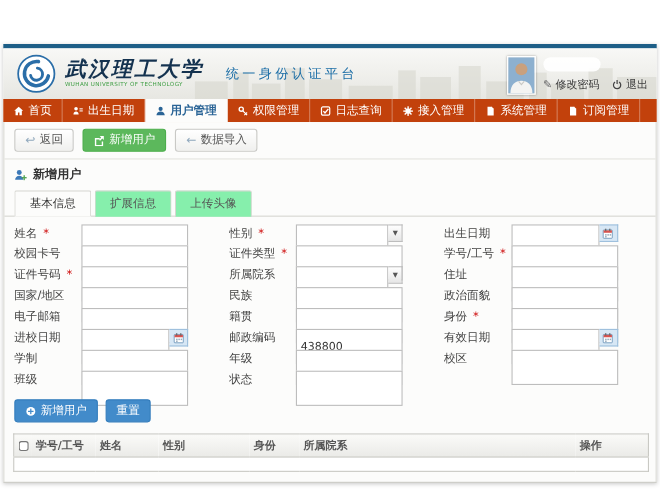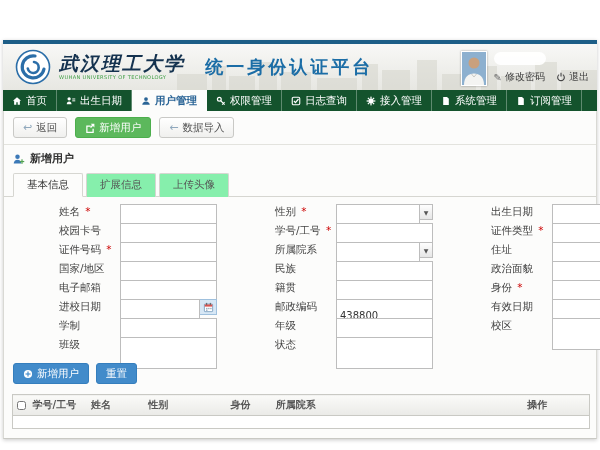--- a/index.html
+++ b/index.html
@@ -21,7 +21,7 @@
     font-weight:bold; font-size:19px; color:#14324f; letter-spacing:2px; }
   .uni-en { font-size:6px; color:#3f9e44; letter-spacing:.4px; margin-top:2px;
     transform:scale(.85); transform-origin:left top; white-space:nowrap; }
-  .platform-title { font-size:18px; font-weight:bold; color:#1b6da6;
+  .platform-title { font-size:12px; font-weight:normal; color:#1b6da6;
     margin-left:12px; letter-spacing:3px; }
   .user-area { position:absolute; right:8px; bottom:4px; display:flex;
     align-items:flex-end; gap:7px; z-index:2; }

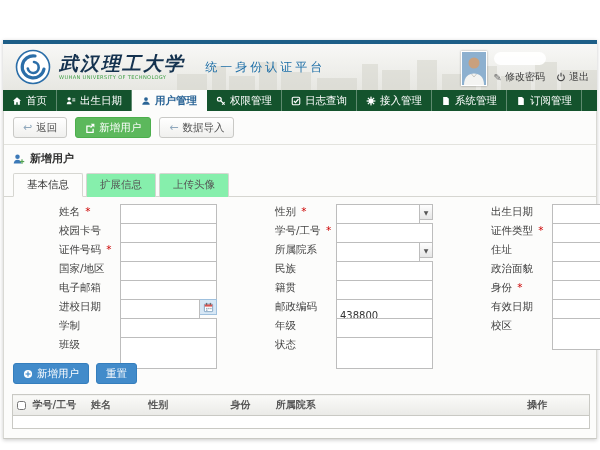--- a/index.html
+++ b/index.html
@@ -37,7 +37,7 @@
   .power svg { display:block; }
 
   
-  .navbar { height:21px; background:#14532d; display:flex; font-size:10.5px; }
+  .navbar { height:21px; background:#c2410c; display:flex; font-size:10.5px; }
   .nav-item { display:flex; align-items:center; gap:4px; padding:0 9px; color:#fff;
     border-right:1px solid rgba(255,255,255,.32); cursor:pointer; white-space:nowrap; }
   .nav-item.active { background:#fcfcfb; color:#2a6496; font-weight:bold; }

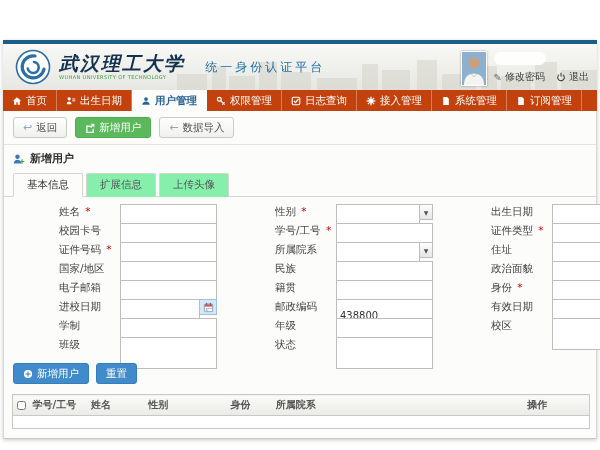--- a/index.html
+++ b/index.html
@@ -69,7 +69,7 @@
   .form-grid { padding:7px 9px 5px; display:grid;
     grid-template-columns:repeat(3,1fr); gap:3px 12px; }
   .cell { display:flex; align-items:center; gap:4px; height:16px; }
-  .flabel { width:57px; flex:none; font-size:10.5px; color:#444; white-space:nowrap;margin-left:46px; }
+  .flabel { width:57px; flex:none; font-size:10.5px; color:#444; white-space:nowrap; }
   .req { color:#c00; margin-left:2px; font-size:10.5px; }
   .ctrl { width:97px; flex:none; display:flex; align-items:stretch; height:16px; }
   .tin { flex:1; min-width:0; height:32px; border:1px solid #bdbdbd; font-size:10px;

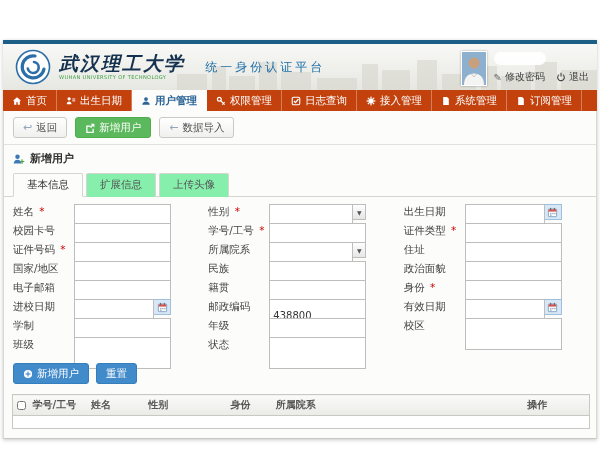--- a/index.html
+++ b/index.html
@@ -322,13 +322,13 @@
           </span>
         </div>
         <div class="cell">
+          <label class="flabel">证件类型 <span class="req">*</span></label>
+          <span class="ctrl">
+            <input class="tin" type="text" style="">
+          </span>
+        </div>
+        <div class="cell">
           <label class="flabel">学号/工号 <span class="req">*</span></label>
-          <span class="ctrl">
-            <input class="tin" type="text" style="">
-          </span>
-        </div>
-        <div class="cell">
-          <label class="flabel">证件类型 <span class="req">*</span></label>
           <span class="ctrl">
             <input class="tin" type="text" style="">
           </span>

